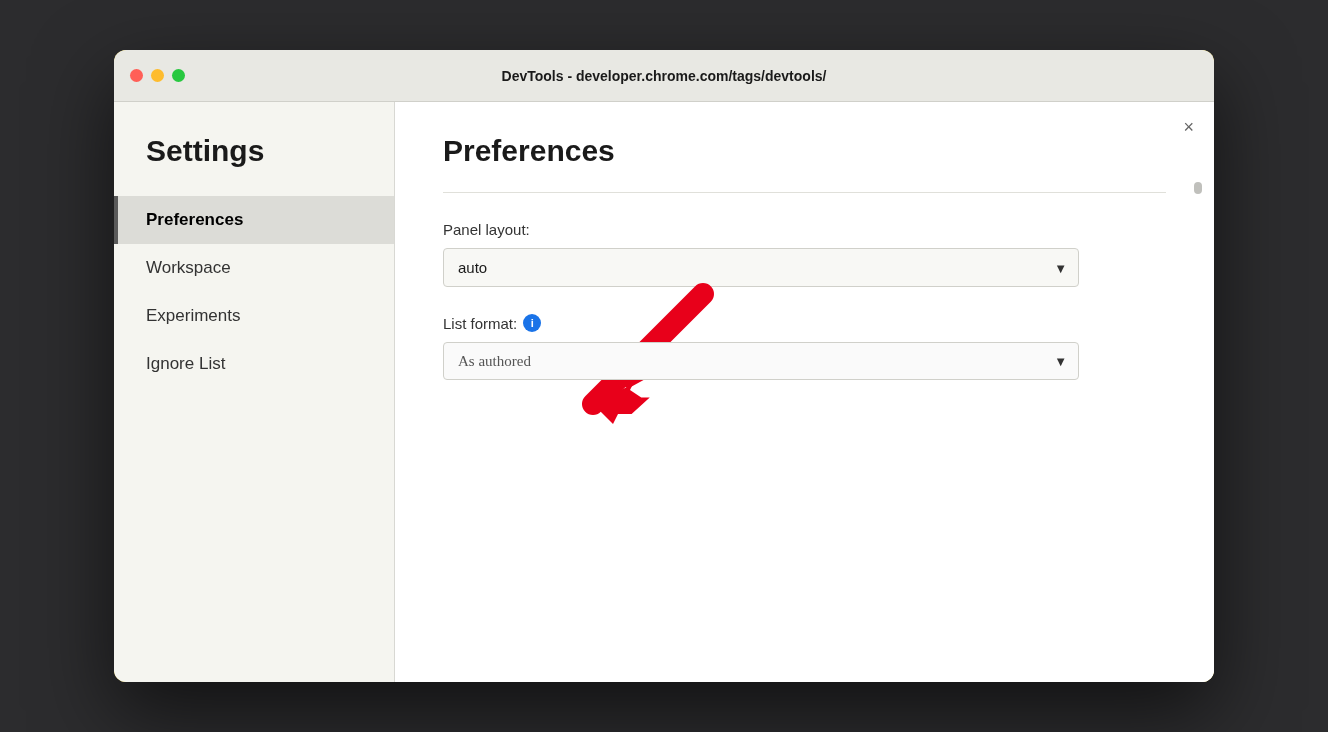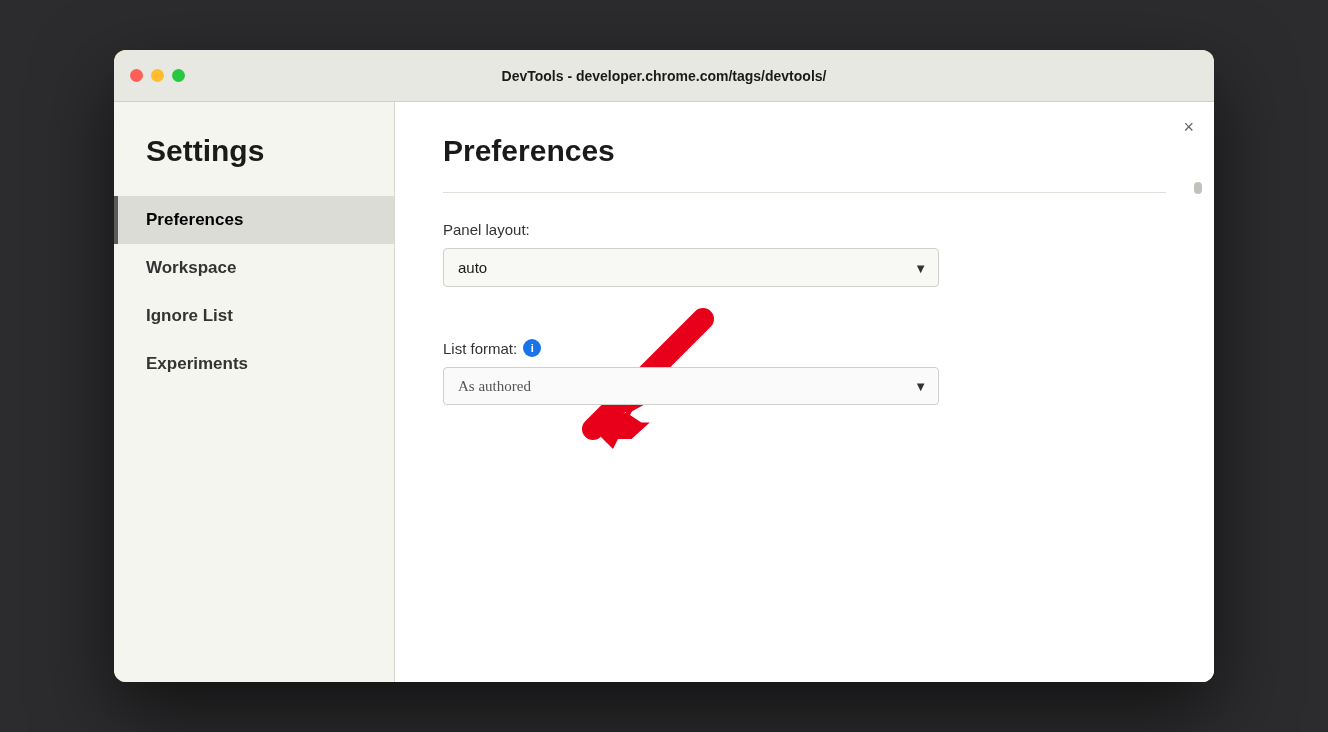--- a/index.html
+++ b/index.html
@@ -157,7 +157,7 @@
 
     
     .field-group {
-      margin-bottom: 52px;
+      margin-bottom: 27px;
     }
 
     .field-label {

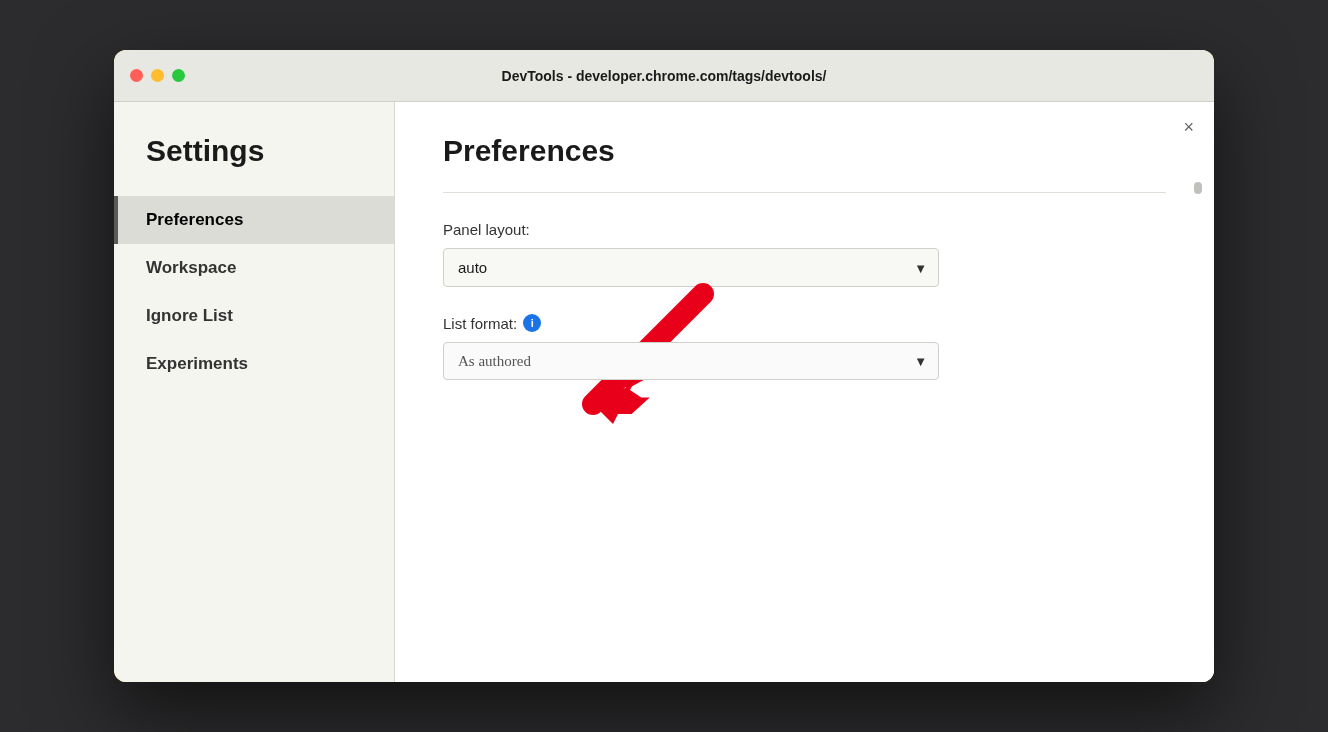--- a/index.html
+++ b/index.html
@@ -84,7 +84,6 @@
       color: #333;
       cursor: pointer;
       position: relative;
-      font-weight: bold;
     }
 
     .sidebar-item.active {

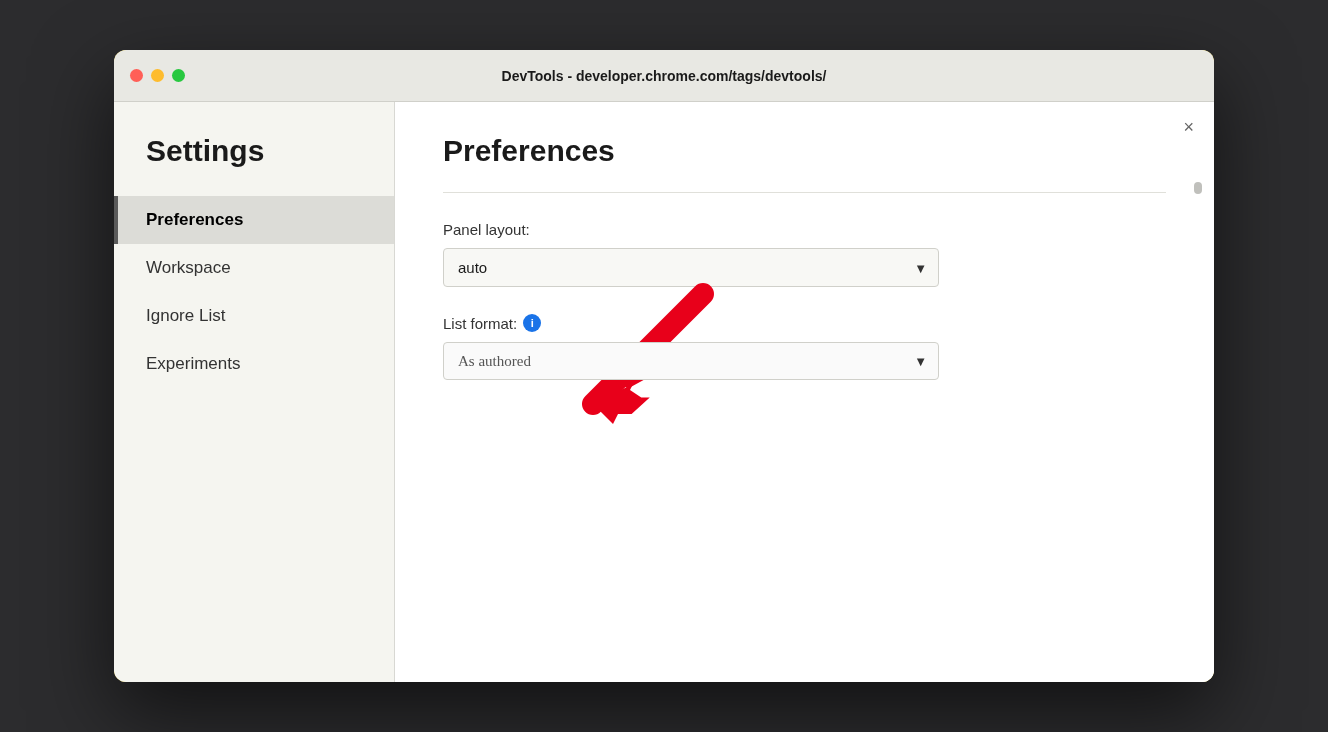--- a/index.html
+++ b/index.html
@@ -185,7 +185,7 @@
 
     .select-wrapper {
       position: relative;
-      width: 496px;
+      width: 636px;
     }
 
     .styled-select {

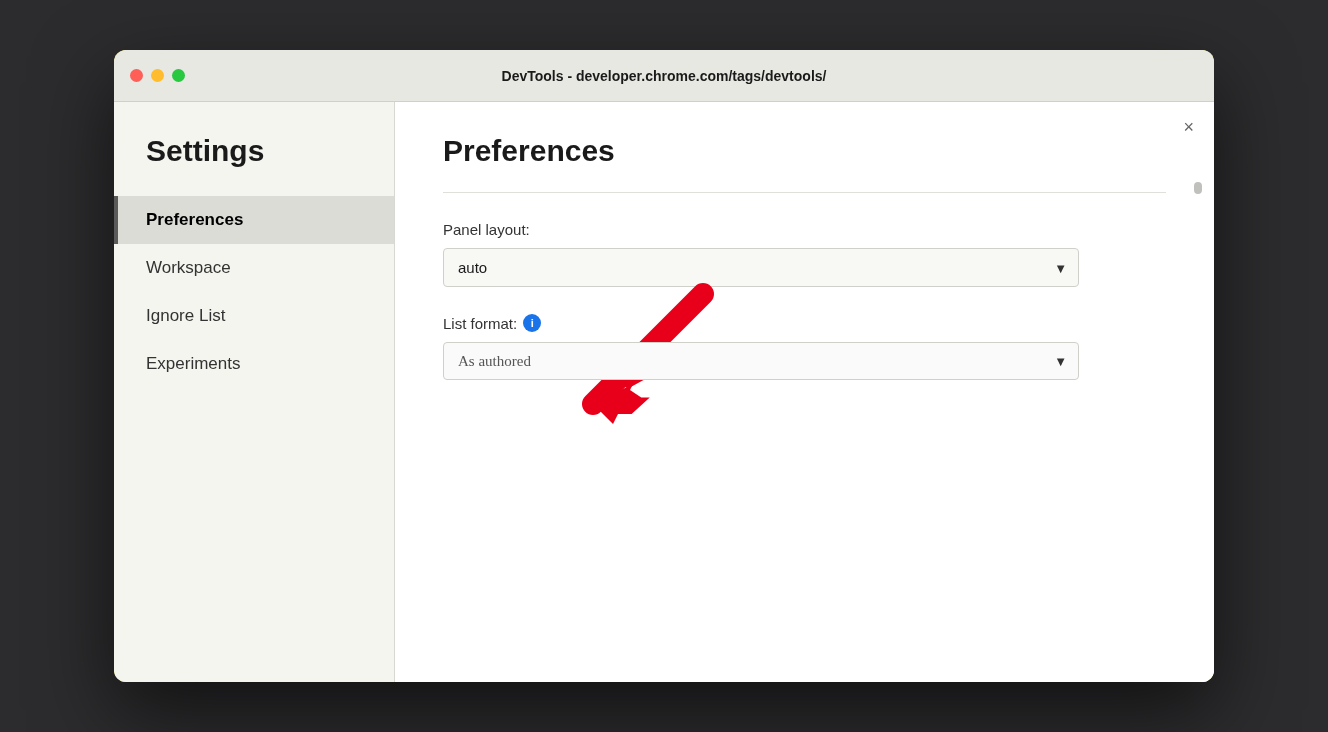--- a/index.html
+++ b/index.html
@@ -245,10 +245,10 @@
           <span>Workspace</span>
         </li>
         <li class="sidebar-item">
-          <span>Ignore List</span>
+          <span>Experiments</span>
         </li>
         <li class="sidebar-item">
-          <span>Experiments</span>
+          <span>Ignore List</span>
         </li>
       </ul>
     </aside>

